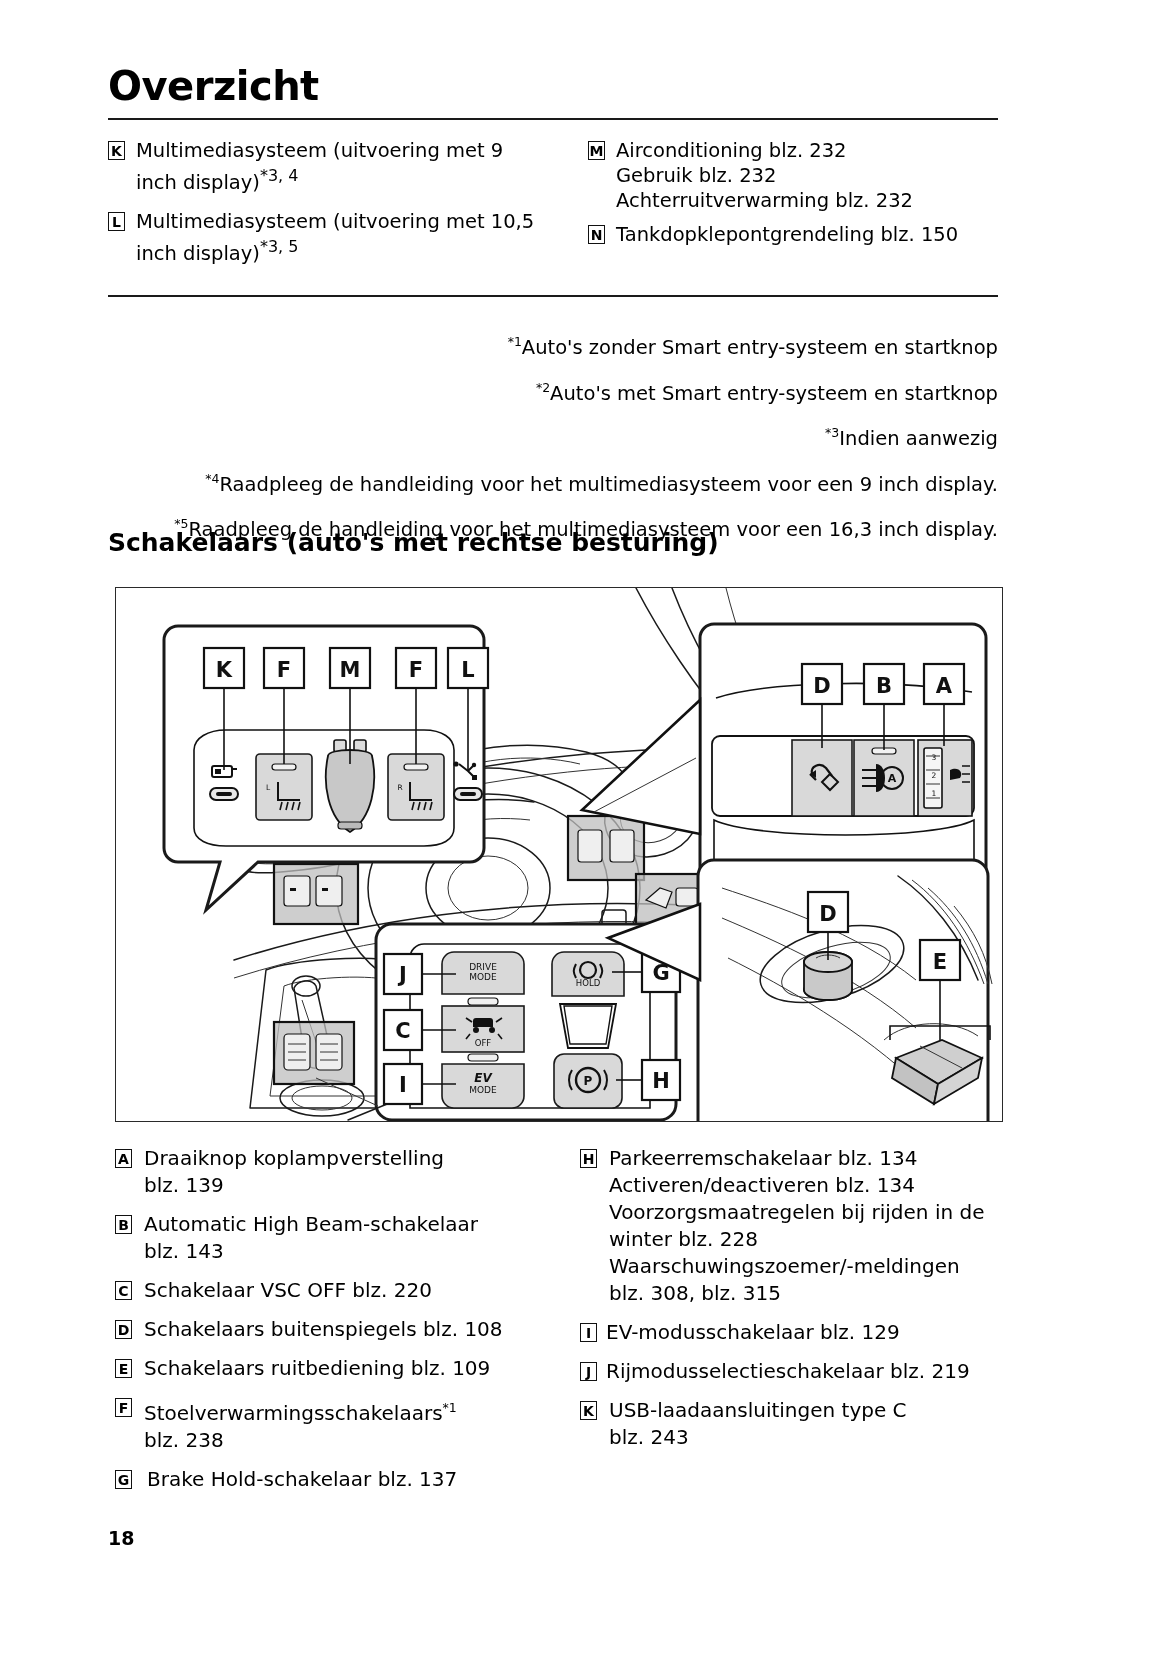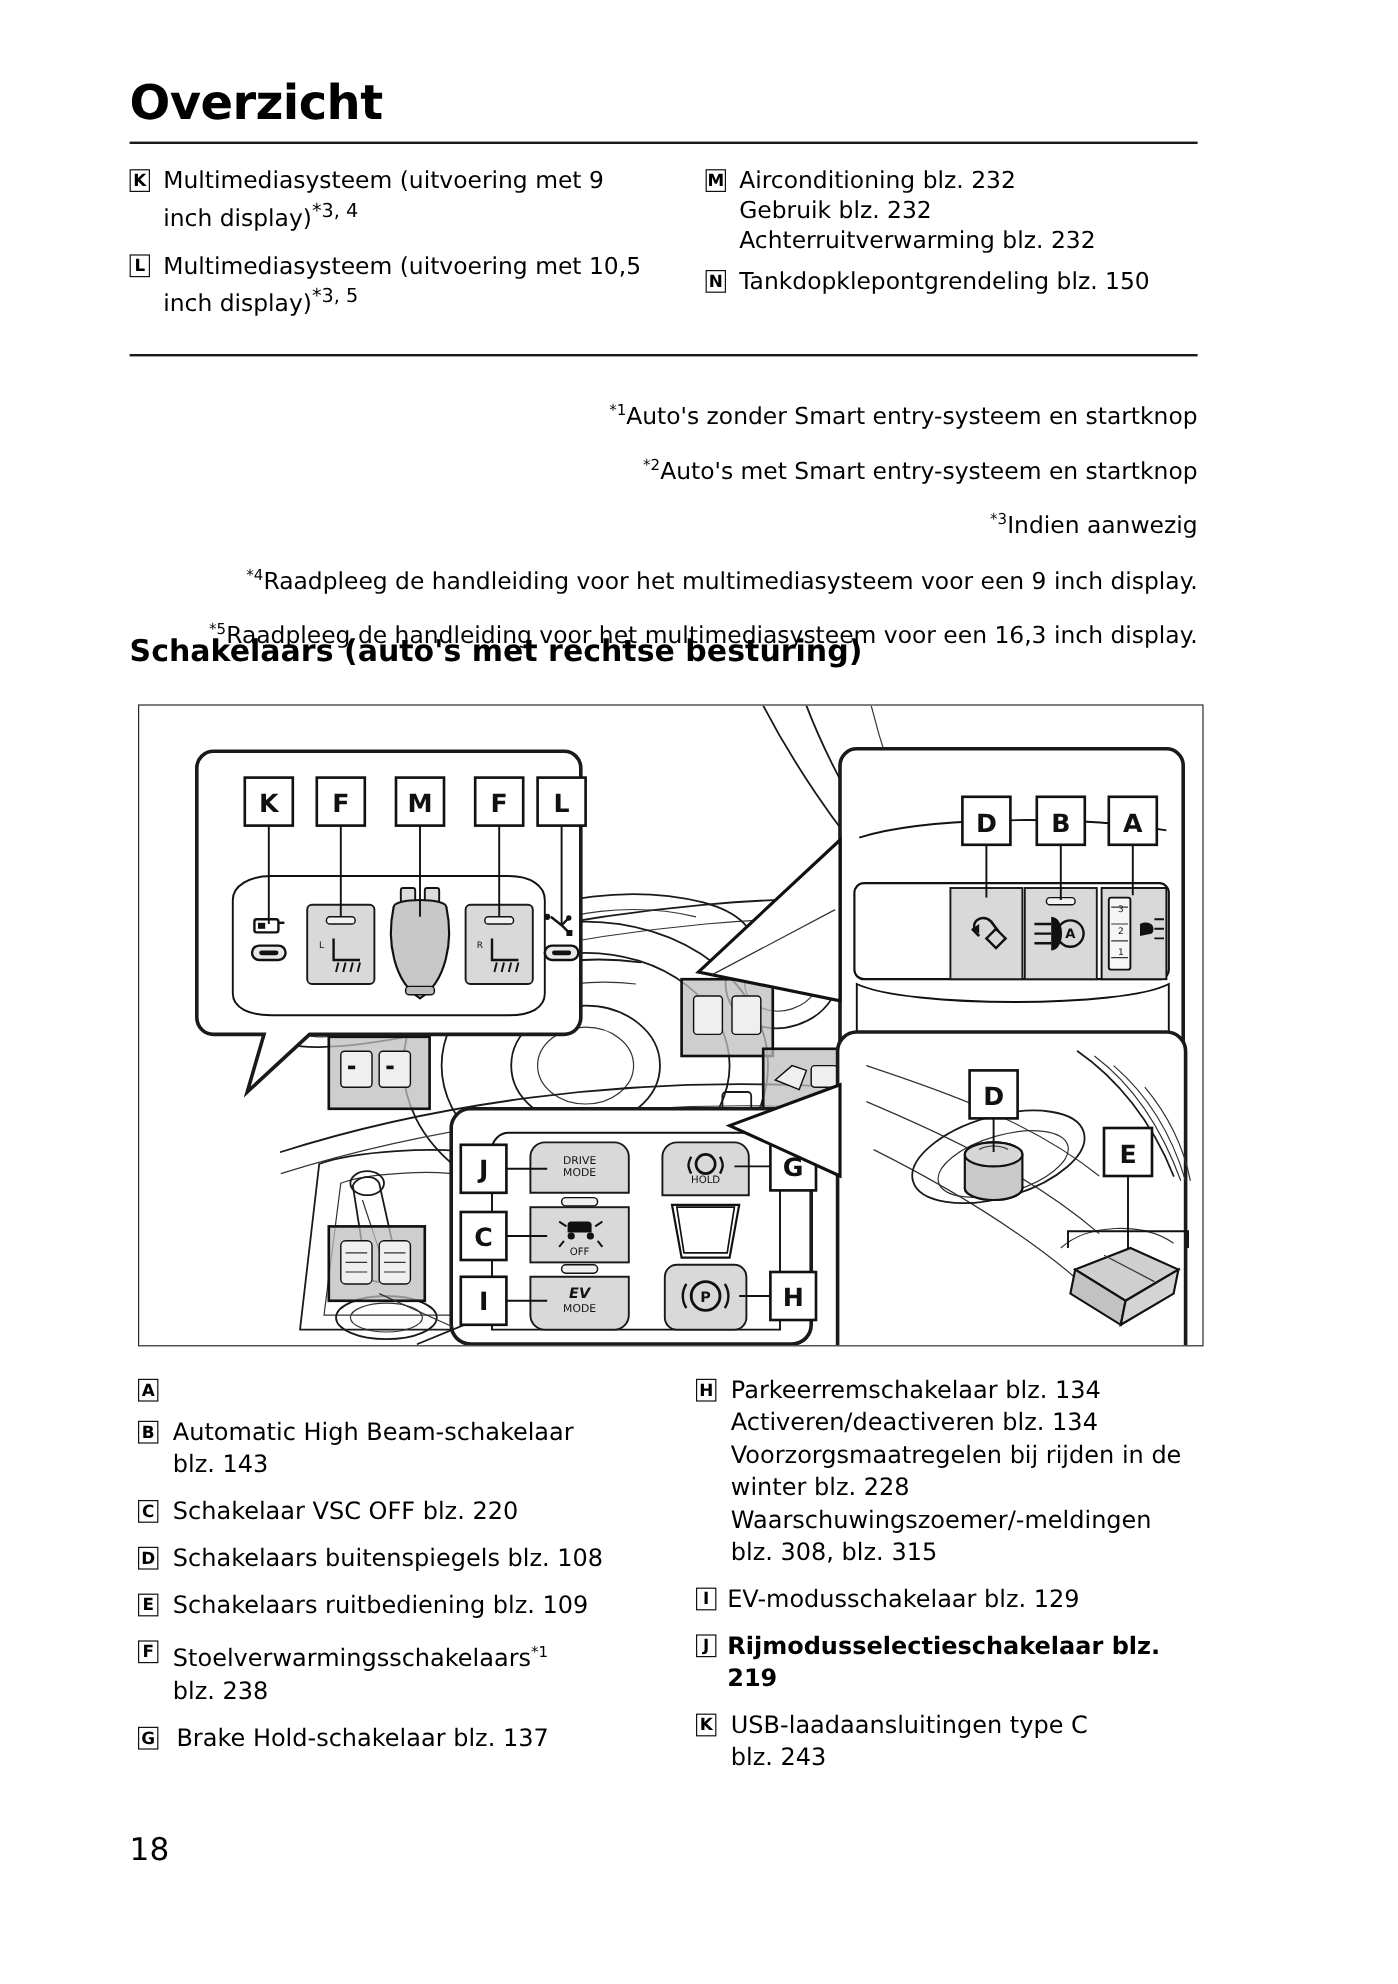--- a/index.html
+++ b/index.html
@@ -467,6 +467,10 @@
     <div class="bl-col left">
       <div class="bl-row">
         <span class="ltr">A</span>
+        <span class="bl-txt">
+          <span>Draaiknop koplampverstelling</span><br>
+          <span>blz. 139</span>
+        </span>
       </div>
       <div class="bl-row">
         <span class="ltr">B</span>

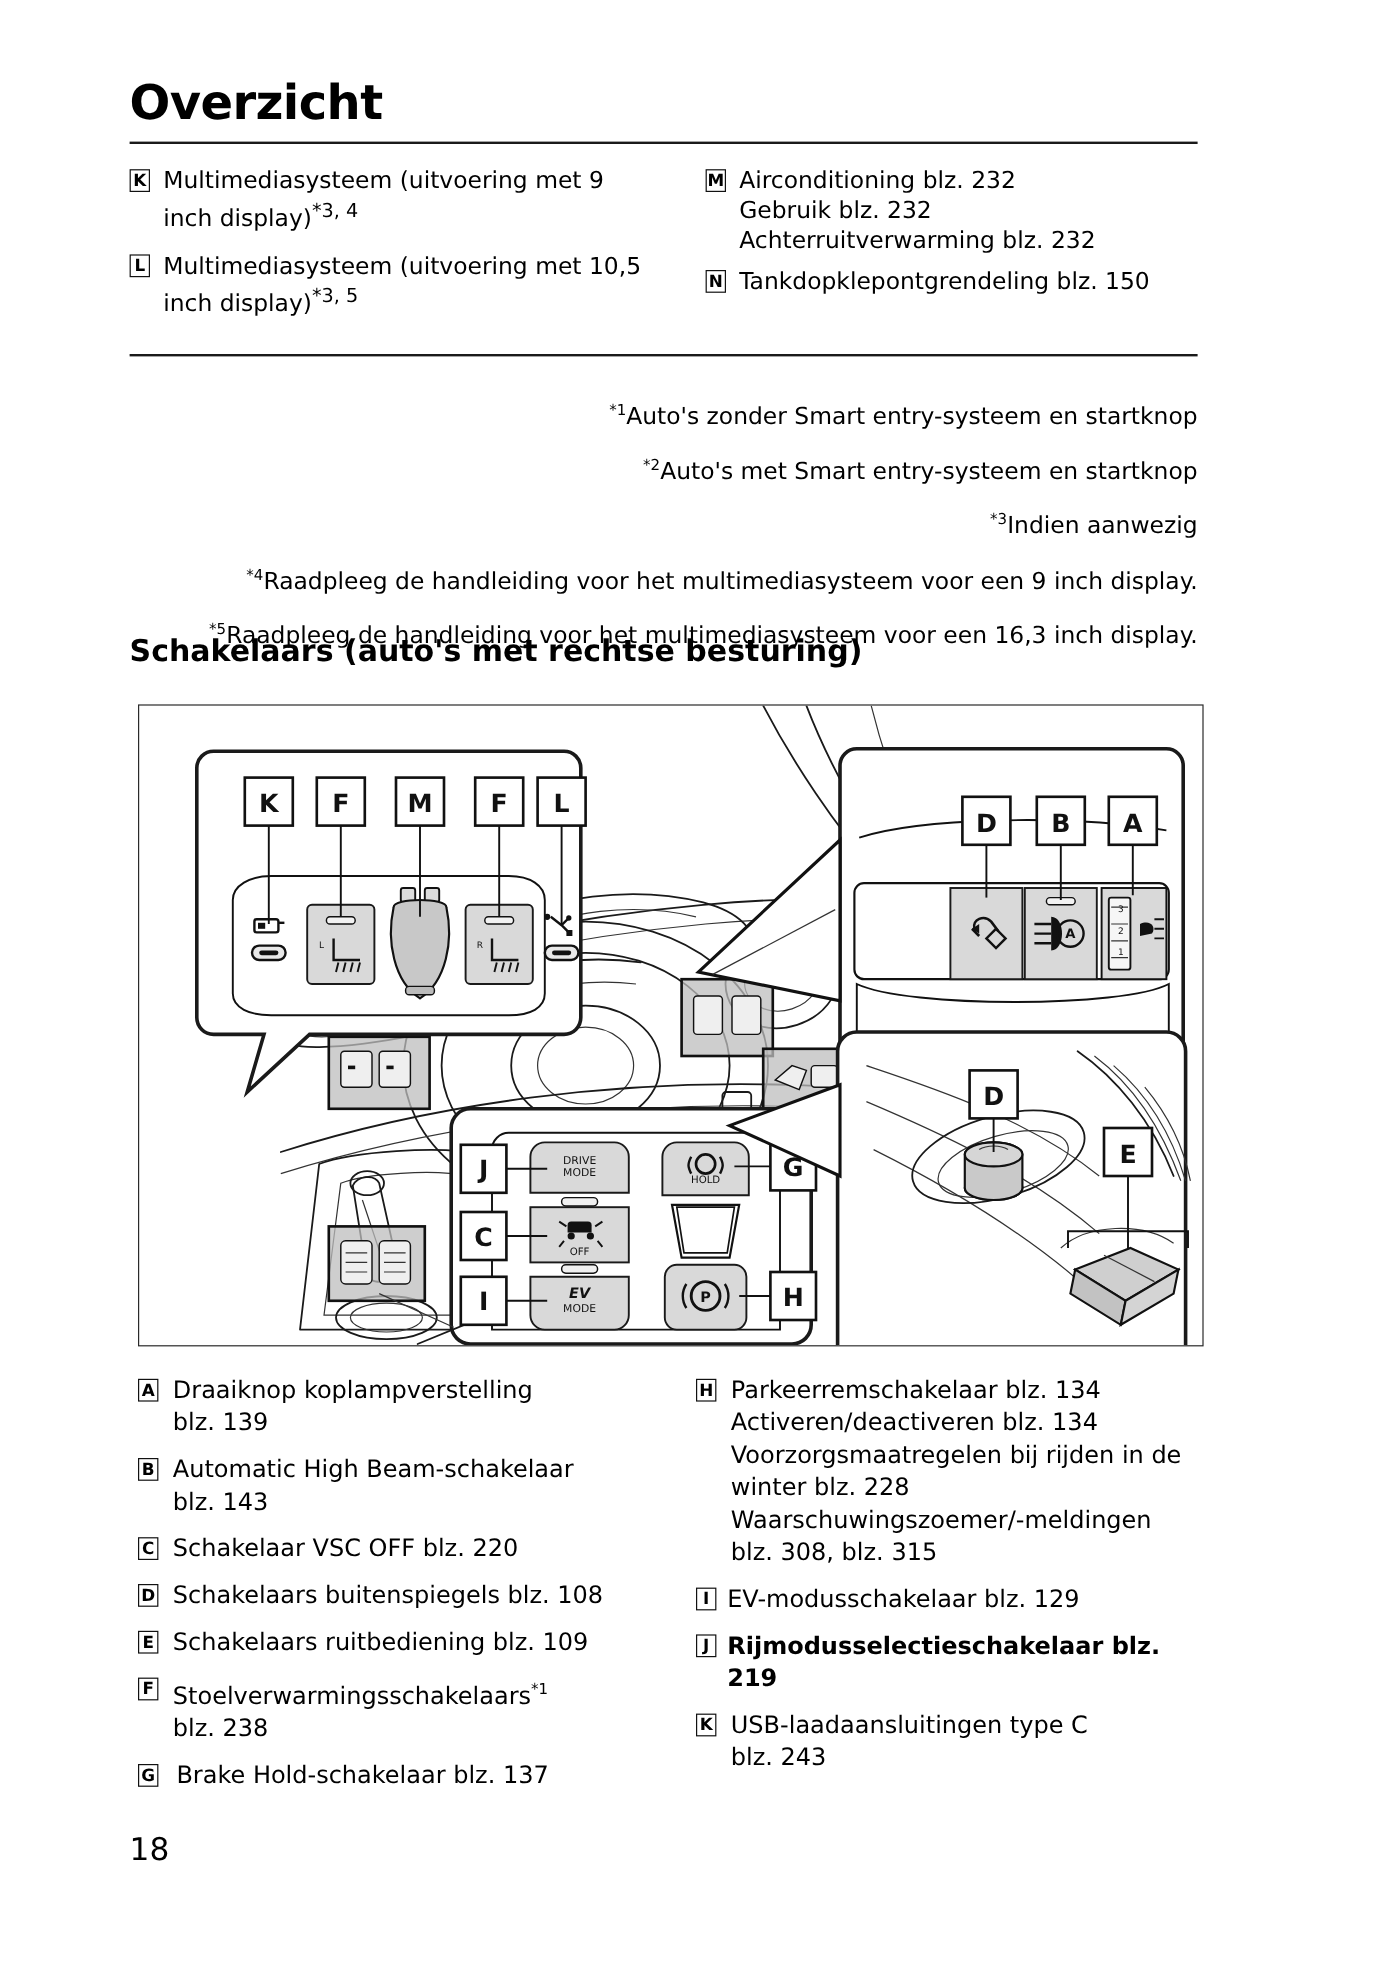--- a/index.html
+++ b/index.html
@@ -522,7 +522,7 @@
       </div>
       <div class="bl-row" style="margin-top:6px;">
         <span class="ltr">J</span>
-        <span class="bl-txt" style="margin-left:9px;font-weight:bold;">Rijmodusselectieschakelaar blz. 219</span>
+        <span class="bl-txt" style="margin-left:9px;">Rijmodusselectieschakelaar blz. 219</span>
       </div>
       <div class="bl-row" style="margin-top:6px;">
         <span class="ltr">K</span>

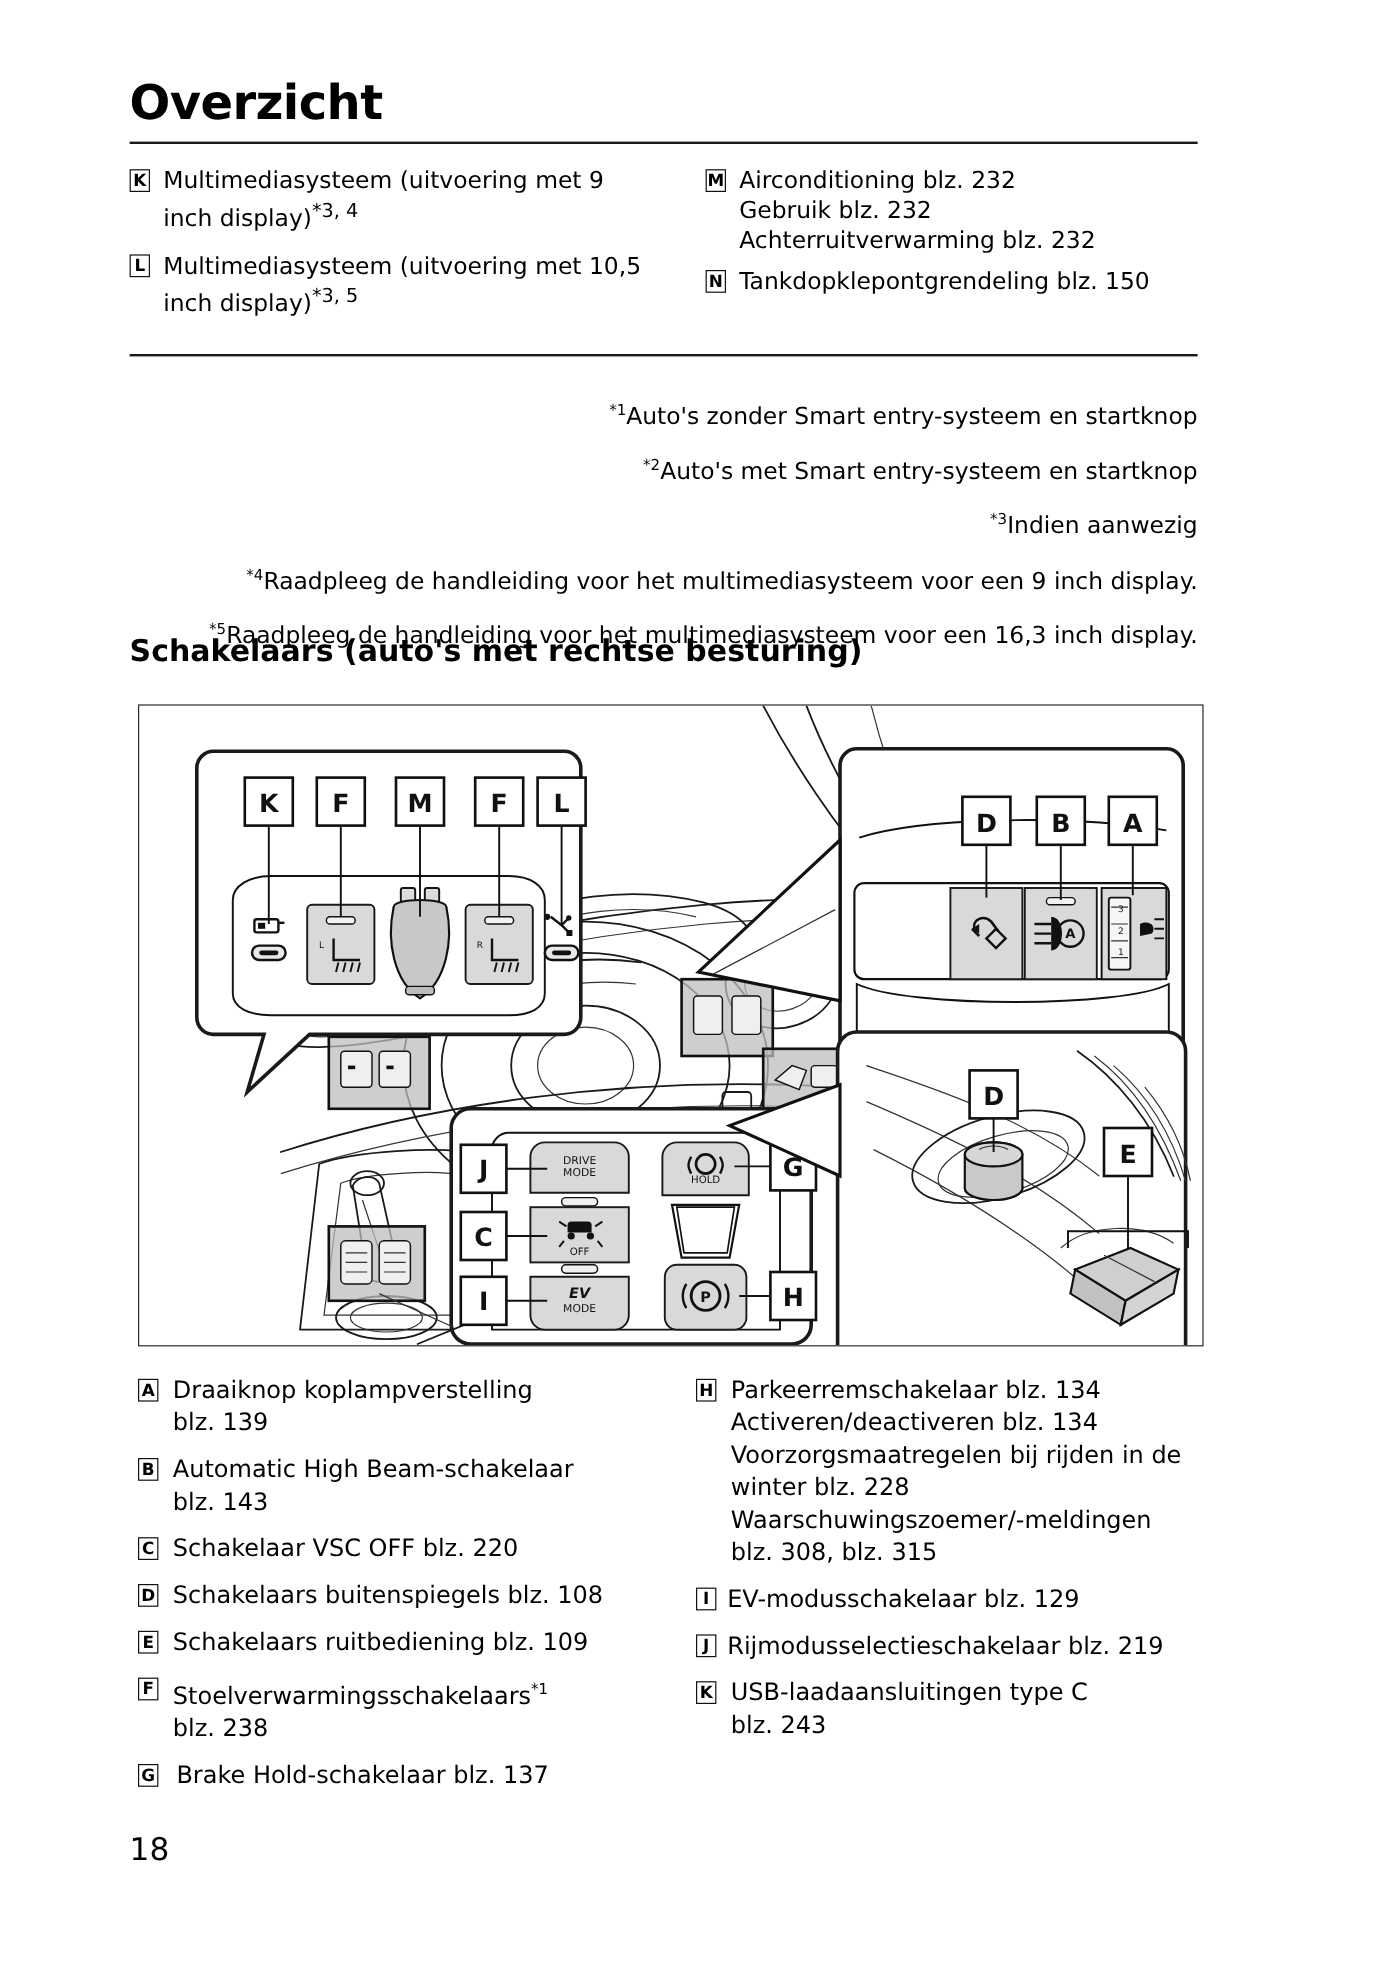--- a/index.html
+++ b/index.html
@@ -73,7 +73,7 @@
   .bl-txt{margin-left:12px;font-size:20px;line-height:27px;}
   .bl-txt sup{font-size:12.5px;}
 
-  .pageno{position:absolute;left:108px;top:1527px;font-size:26px;font-weight:normal;}
+  .pageno{position:absolute;left:108px;top:1527px;font-size:19px;font-weight:bold;}
 </style>
 </head>
 <body>

